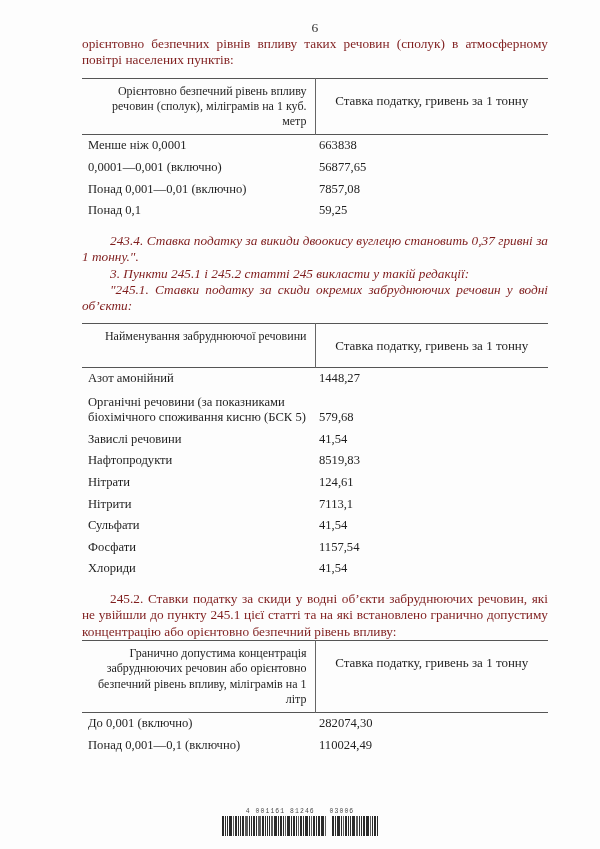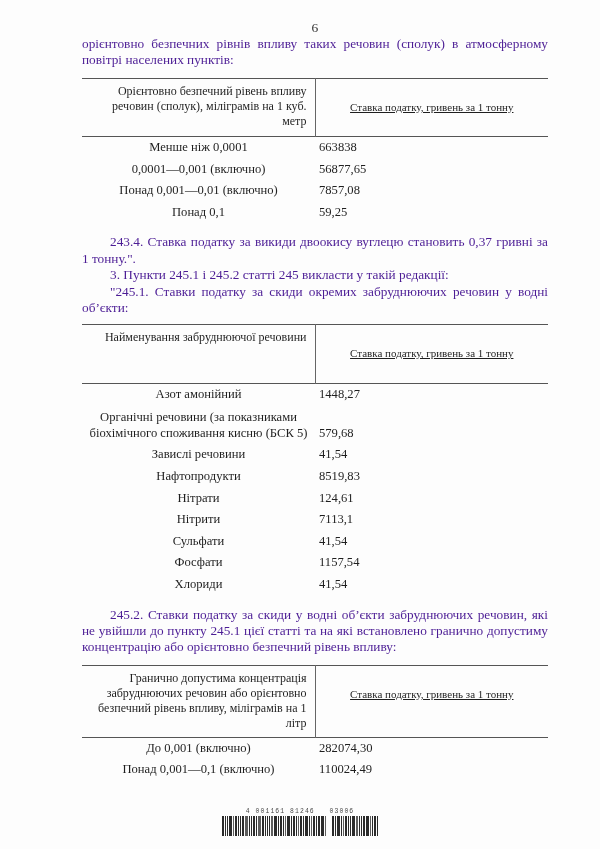--- a/index.html
+++ b/index.html
@@ -47,7 +47,7 @@
     line-height: 16.4px;
     text-align: justify;
     text-justify: inter-word;
-    color: #4c1d95;
+    color: #7f1d1d;
     hyphens: none;
   }
   p.para.indent {

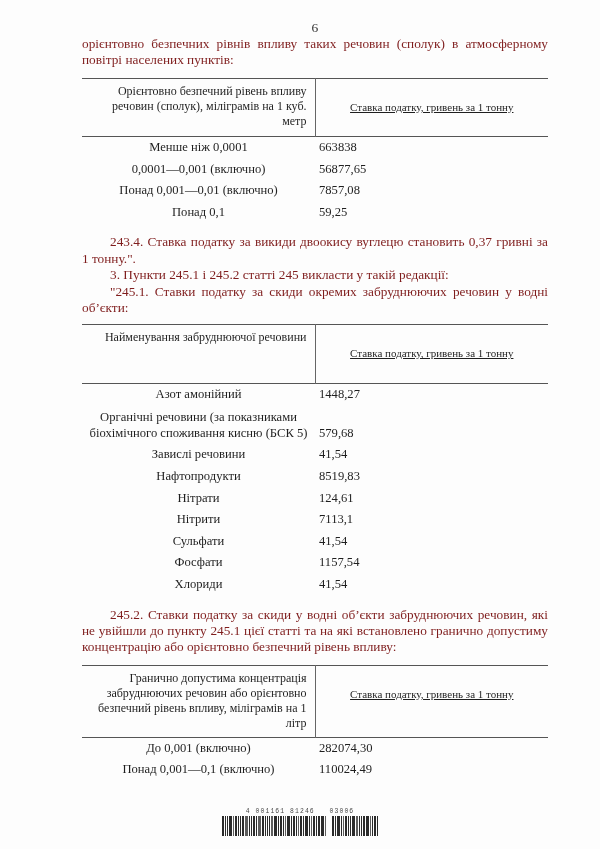--- a/index.html
+++ b/index.html
@@ -86,10 +86,9 @@
   }
   .doc-table thead th.col-right {
     text-align: center;
-    padding: 21px 4px;
+    padding: 14px 4px;
     line-height: 15.2px;
-    font-size: 11px;
-    text-decoration: underline;
+    font-size: 13px;
   }
 
   .doc-table tbody td.col-left {

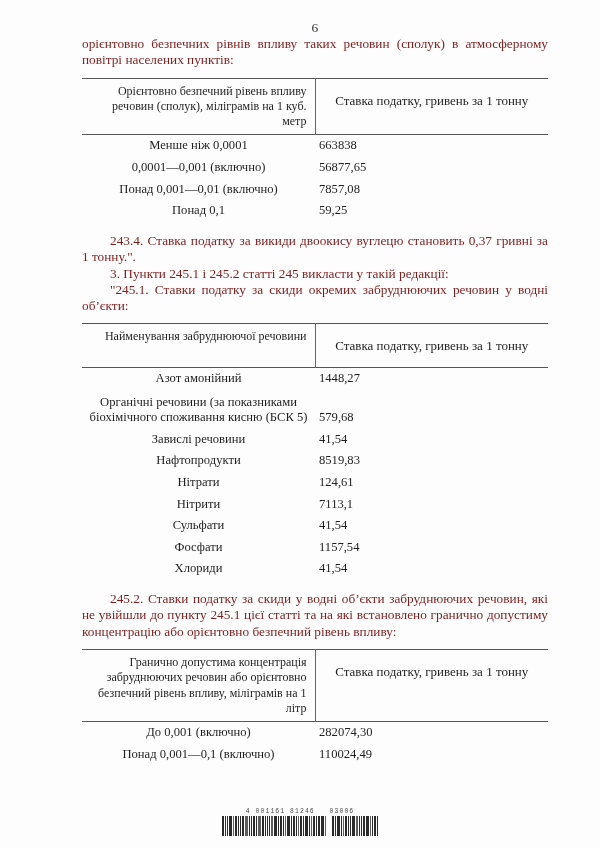--- a/index.html
+++ b/index.html
@@ -92,7 +92,7 @@
   }
 
   .doc-table tbody td.col-left {
-    text-align: center;
+    text-align: left;
     padding: 3px 6px 3px 6px;
     line-height: 15.6px;
   }

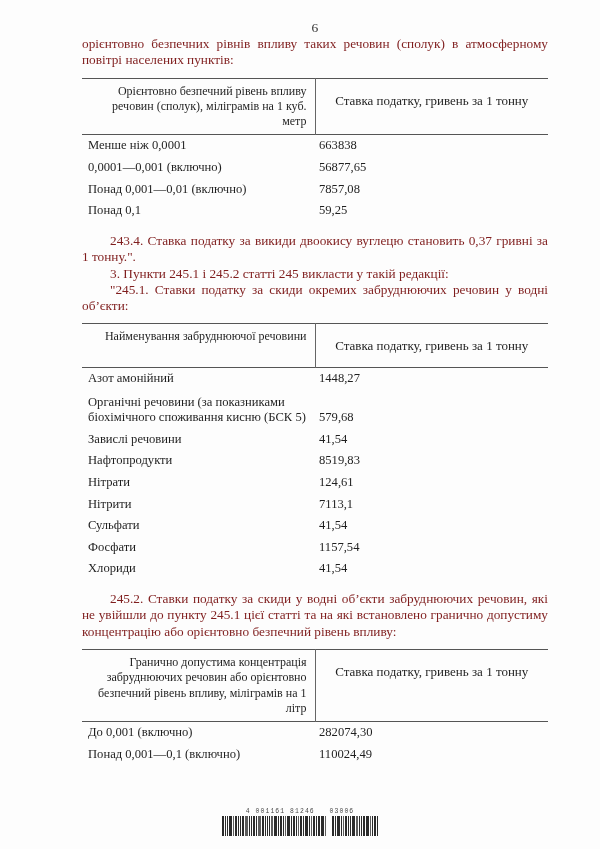--- a/index.html
+++ b/index.html
@@ -55,7 +55,7 @@
   }
 
   .gap-top-para { margin-top: 13px; }
-  .gap-para     { margin-top: 9px; }
+  .gap-para     { margin-top: 9px; font-style: italic; }
 
   
   table.doc-table {

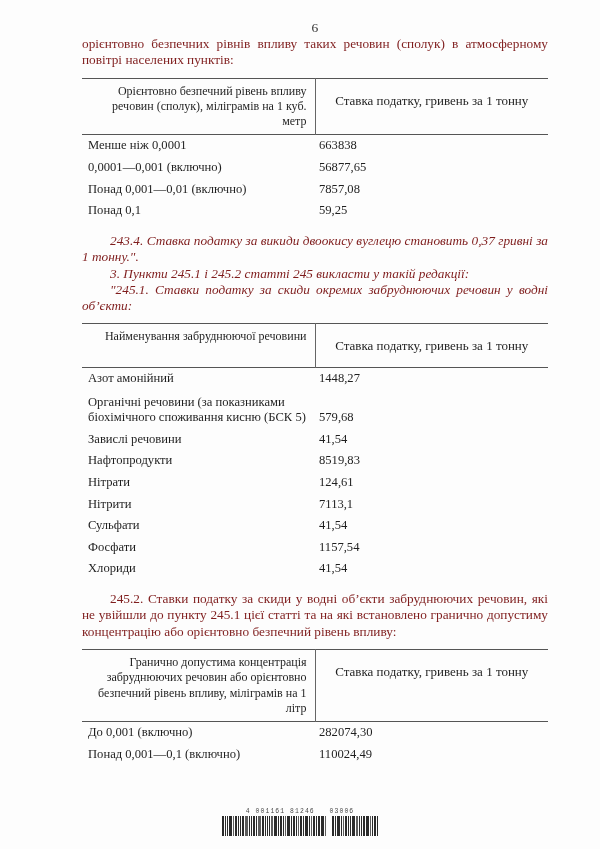--- a/index.html
+++ b/index.html
@@ -250,7 +250,7 @@
 
     <p class="para indent" style="margin-top:11px;">245.2. Ставки податку за скиди у водні об’єкти забруднюючих речовин, які не увійшли до пункту 245.1 цієї статті та на які встановлено гранично допустиму концентрацію або орієнтовно безпечний рівень впливу:</p>
 
-    <div class="table-wrap" style="margin-top:9px;">
+    <div class="table-wrap" style="">
       <table class="doc-table">
         <colgroup>
             <col class="col1">

